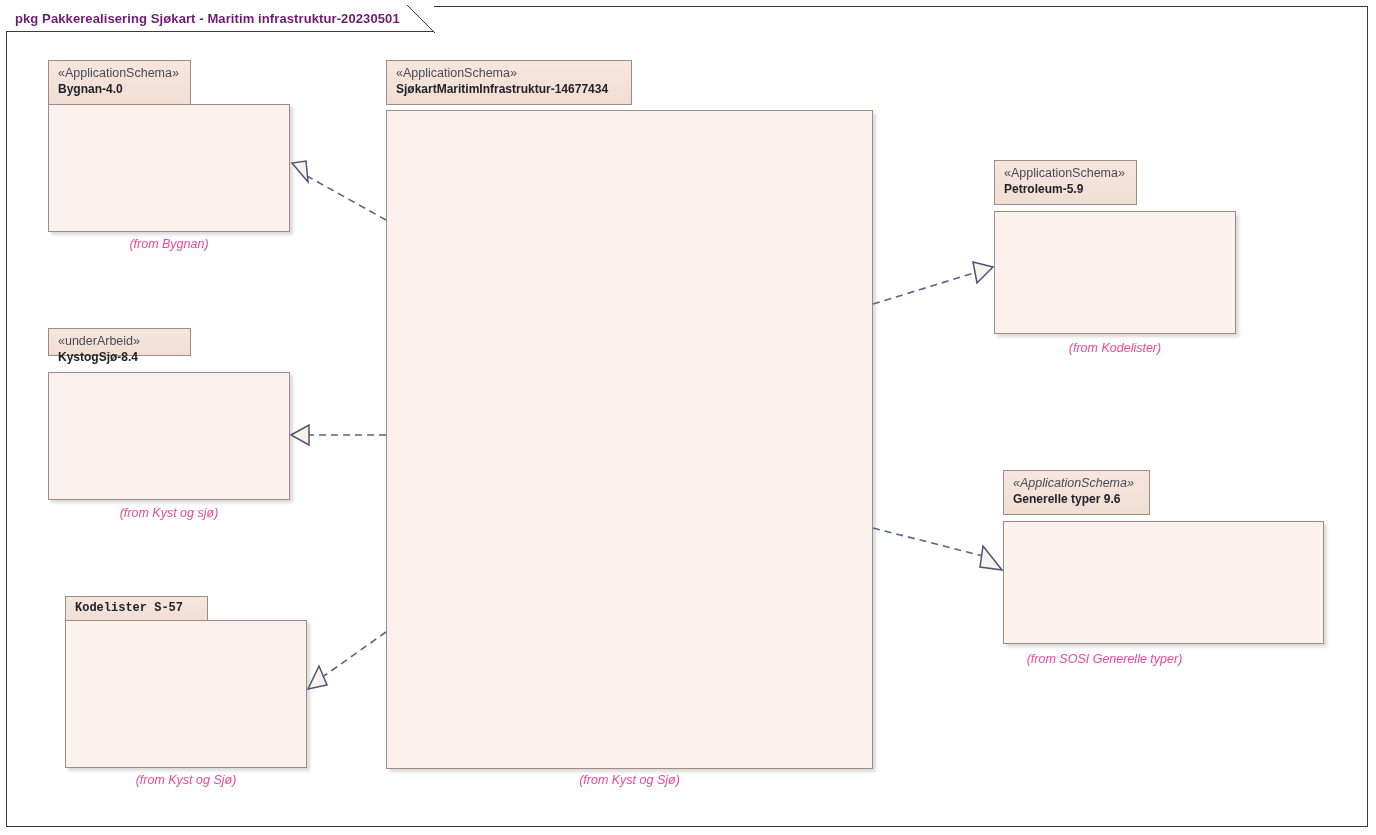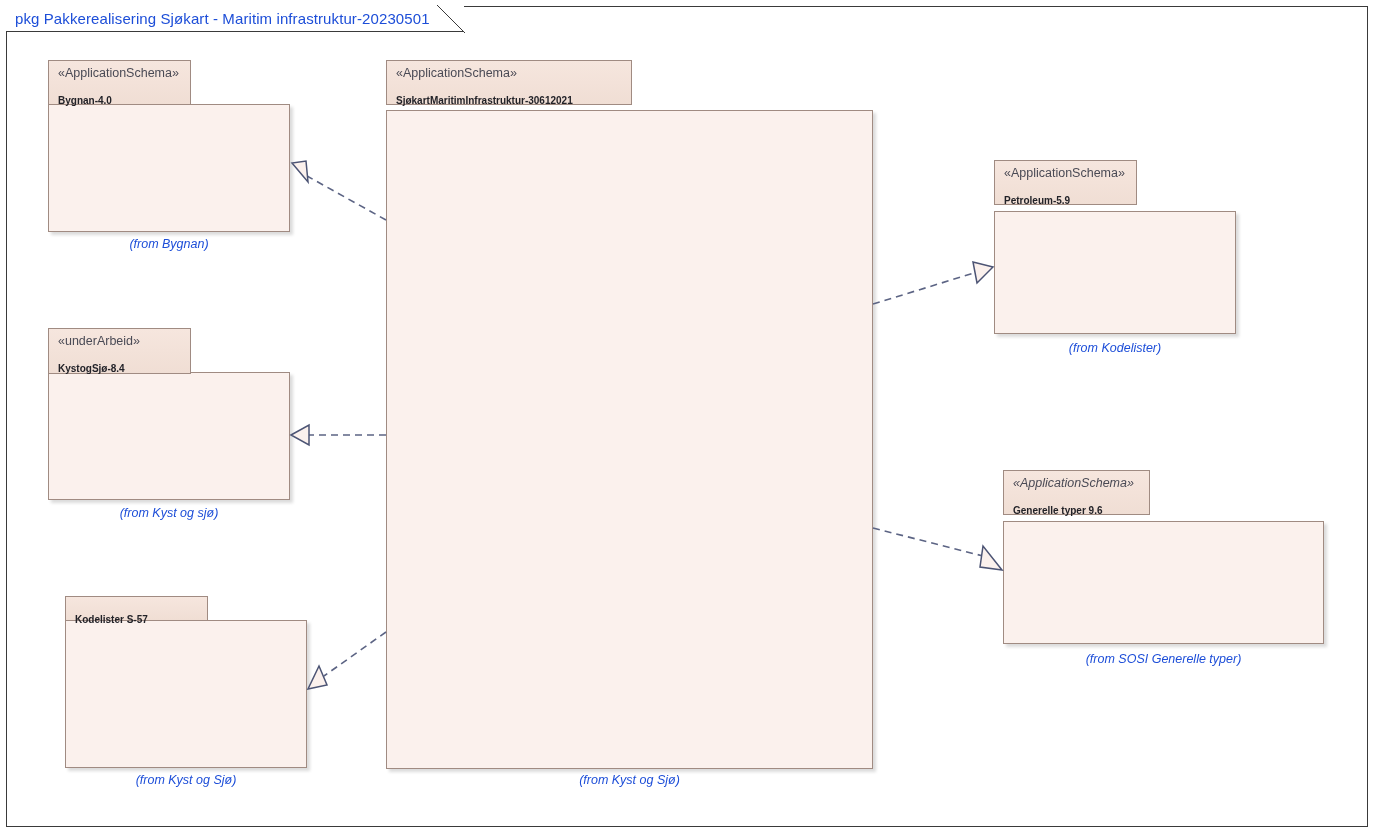--- a/index.html
+++ b/index.html
@@ -66,9 +66,9 @@
       linear-gradient(to top right, transparent calc(50% - 0.7px), #3a3a3a calc(50% - 0.7px), #3a3a3a calc(50% + 0.7px), transparent calc(50% + 0.7px));
   }
   .frame-title {
-    font-size: 15px;
-    font-weight: normal;
-    color: #1d4ed8;
+    font-size: 13px;
+    font-weight: bold;
+    color: #701a75;
     white-space: nowrap;
     letter-spacing: 0.1px;
   }

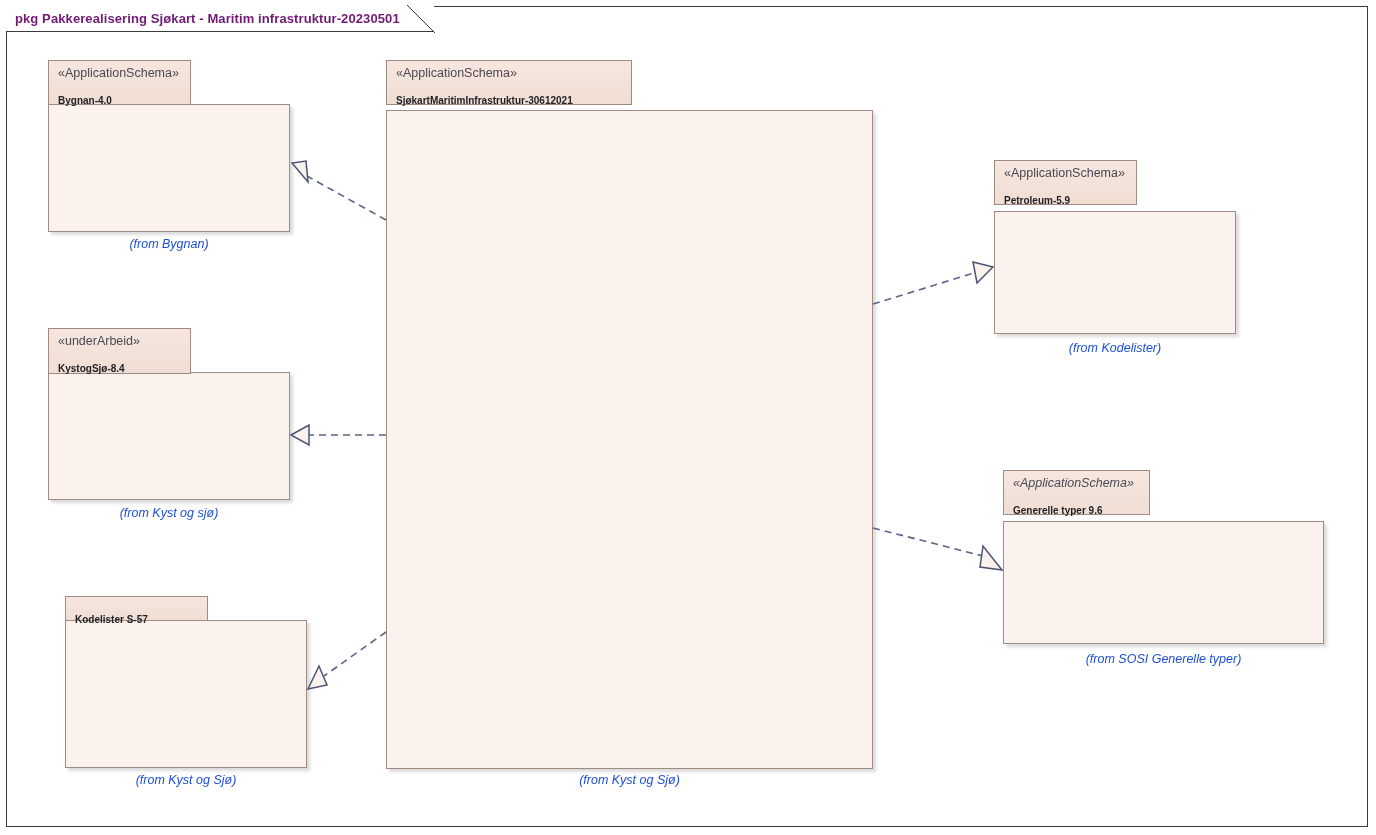--- a/index.html
+++ b/index.html
@@ -102,12 +102,11 @@
   }
   .pkg-stereo.italic { font-style: italic; }
   .pkg-name {
-    font-size: 10px;
+    font-size: 12px;
     font-weight: bold;
     color: #222228;
     line-height: 16px;
     white-space: nowrap;
-    margin-top: 12px;
   }
   .pkg-caption {
     position: absolute;

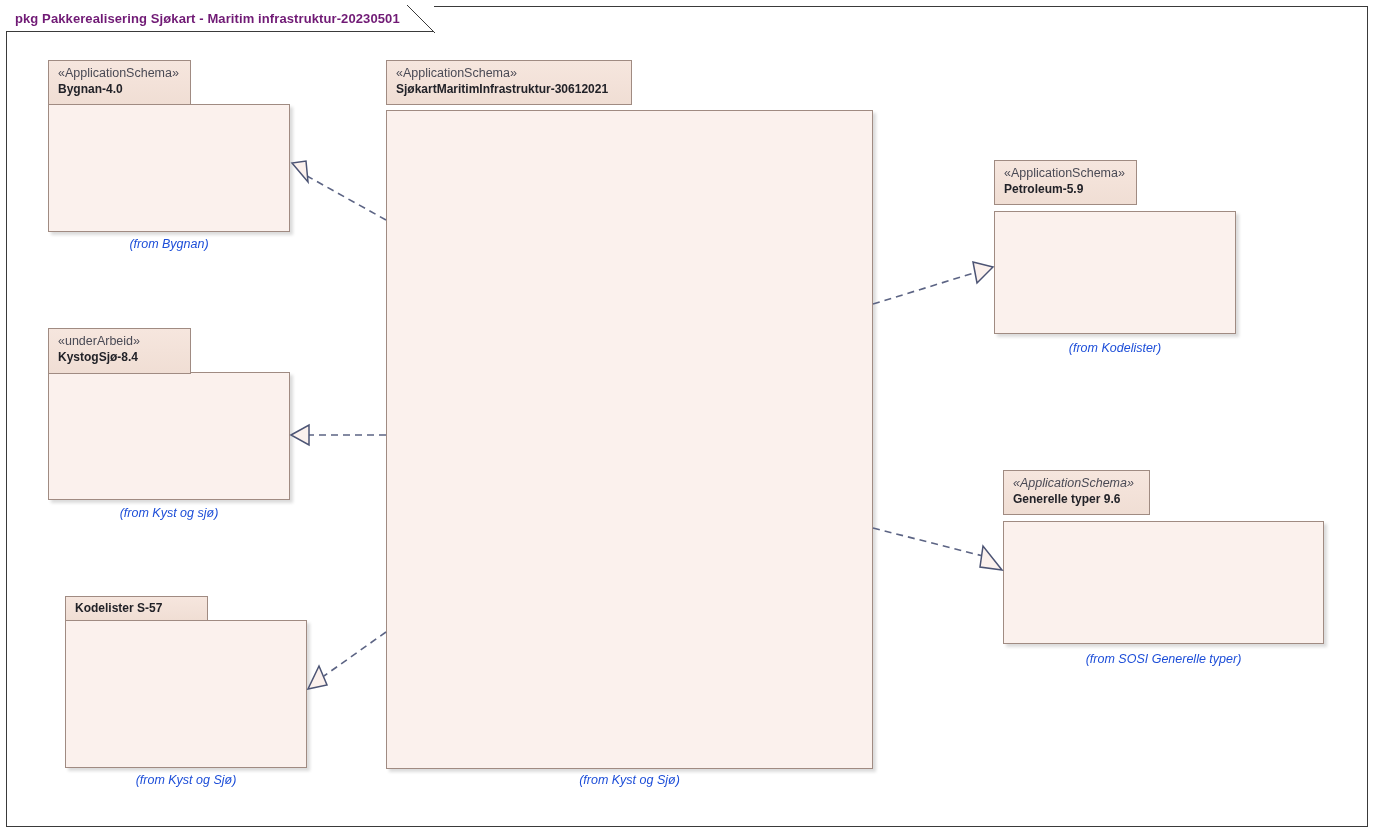--- a/index.html
+++ b/index.html
@@ -183,7 +183,7 @@
     <div class="pkg-body" style="left:386px; top:110px; width:487px; height:659px;"></div>
     <div class="pkg-tab" style="left:386px; top:60px; width:246px; height:45px;">
       <div class="pkg-stereo">«ApplicationSchema»</div>
-      <div class="pkg-name">SjøkartMaritimInfrastruktur-30612021</div>
+      <div class="pkg-name">SjøkartMaritimInfrastruktur-14677434</div>
     </div>
     <div class="pkg-caption" style="left:386px; top:773px; width:487px;">(from Kyst og Sjø)</div>
   </div>

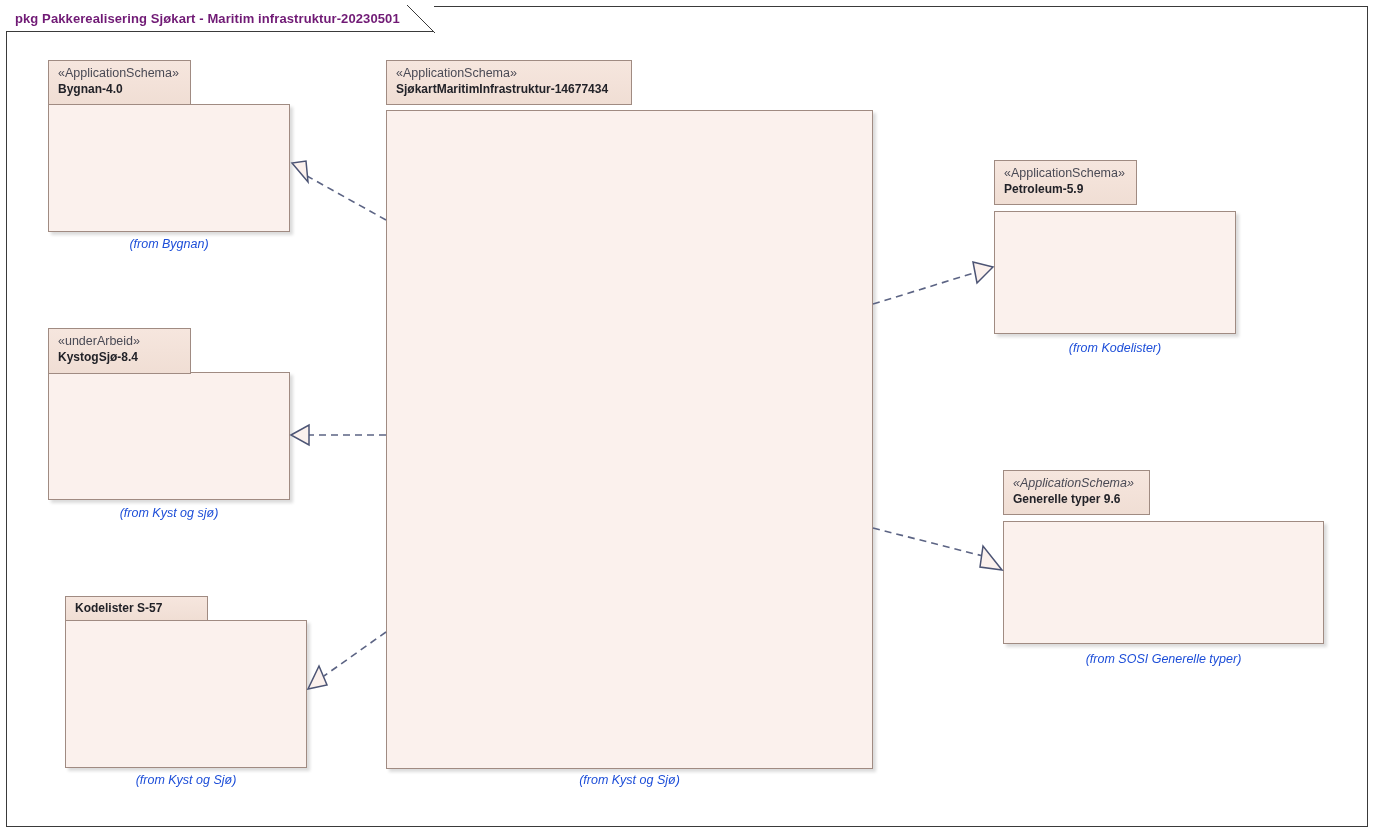--- a/index.html
+++ b/index.html
@@ -112,7 +112,7 @@
     position: absolute;
     font-size: 12.5px;
     font-style: italic;
-    color: #1d4ed8;
+    color: #ec4899;
     white-space: nowrap;
     text-align: center;
     z-index: 4;

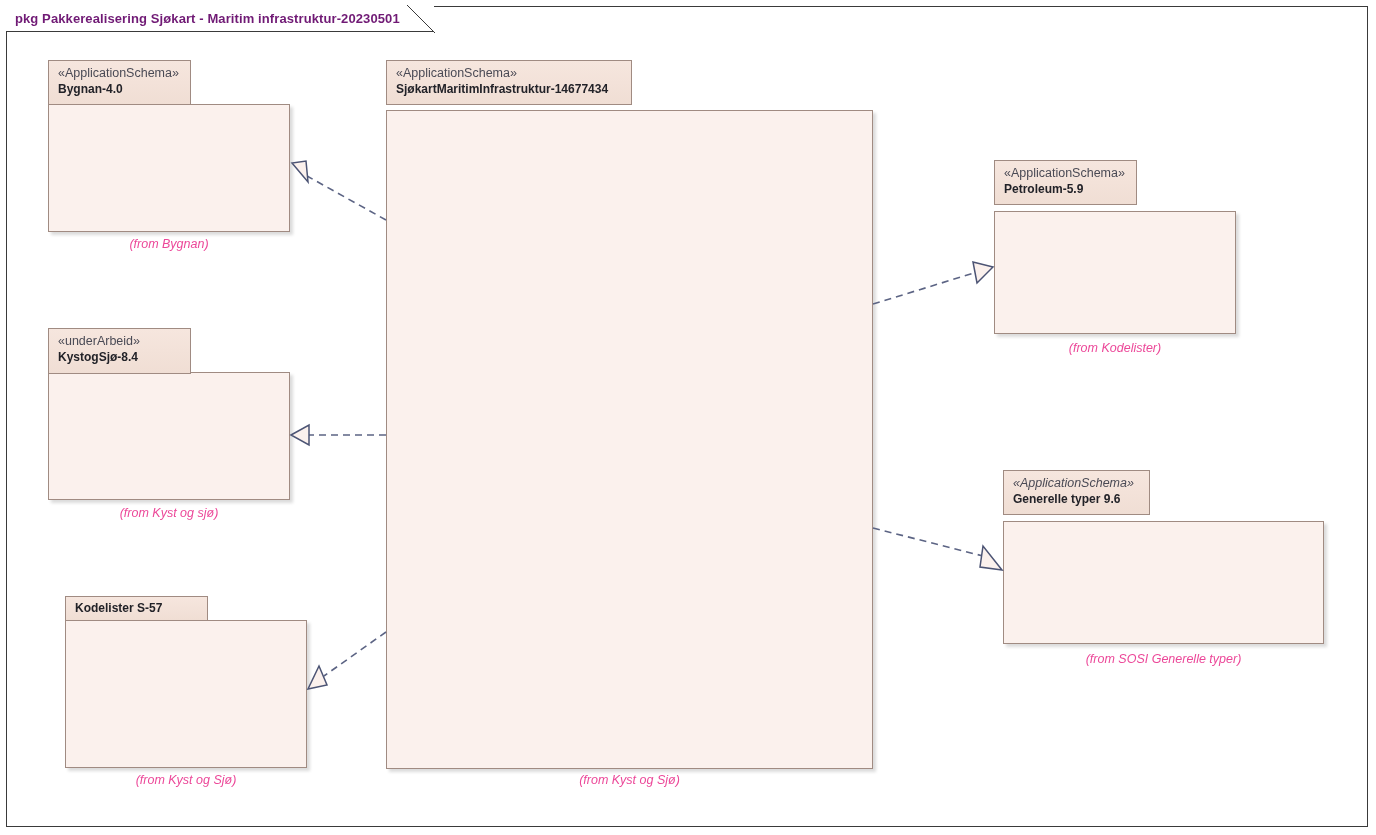--- a/index.html
+++ b/index.html
@@ -164,7 +164,7 @@
 
   <div class="pkg">
     <div class="pkg-body" style="left:48px; top:372px; width:242px; height:128px;"></div>
-    <div class="pkg-tab" style="left:48px; top:328px; width:143px; height:46px;">
+    <div class="pkg-tab" style="left:48px; top:328px; width:143px; height:28px;">
       <div class="pkg-stereo">«underArbeid»</div>
       <div class="pkg-name">KystogSjø-8.4</div>
     </div>

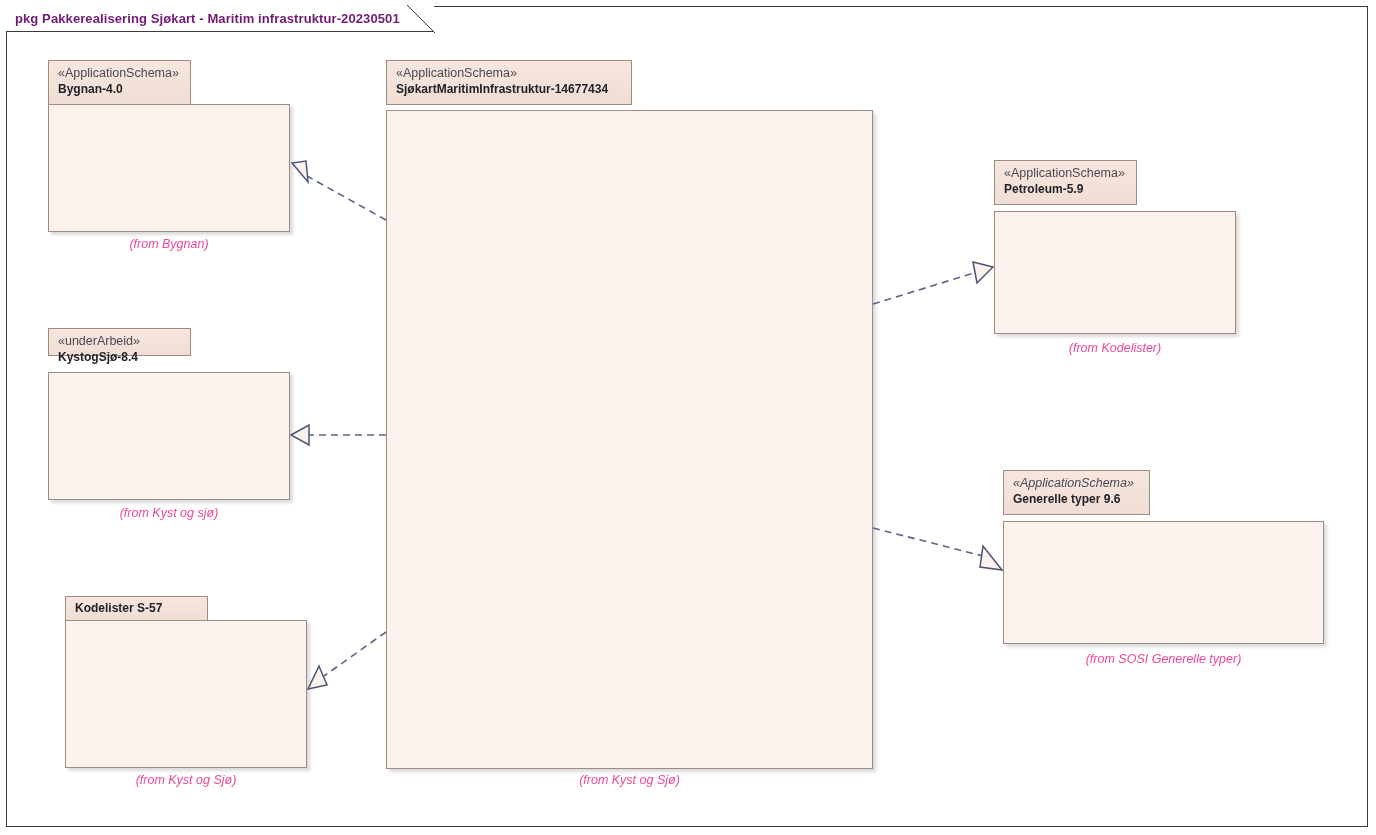--- a/index.html
+++ b/index.html
@@ -173,7 +173,7 @@
 
   <div class="pkg">
     <div class="pkg-body" style="left:65px; top:620px; width:242px; height:148px;"></div>
-    <div class="pkg-tab" style="left:65px; top:596px; width:143px; height:25px; padding-top:3px;">
+    <div class="pkg-tab" style="left:65px; top:596px; width:143px; height:25px; padding-top:3px;font-family:Liberation Mono, monospace;">
       <div class="pkg-name">Kodelister S-57</div>
     </div>
     <div class="pkg-caption" style="left:65px; top:773px; width:242px;">(from Kyst og Sjø)</div>

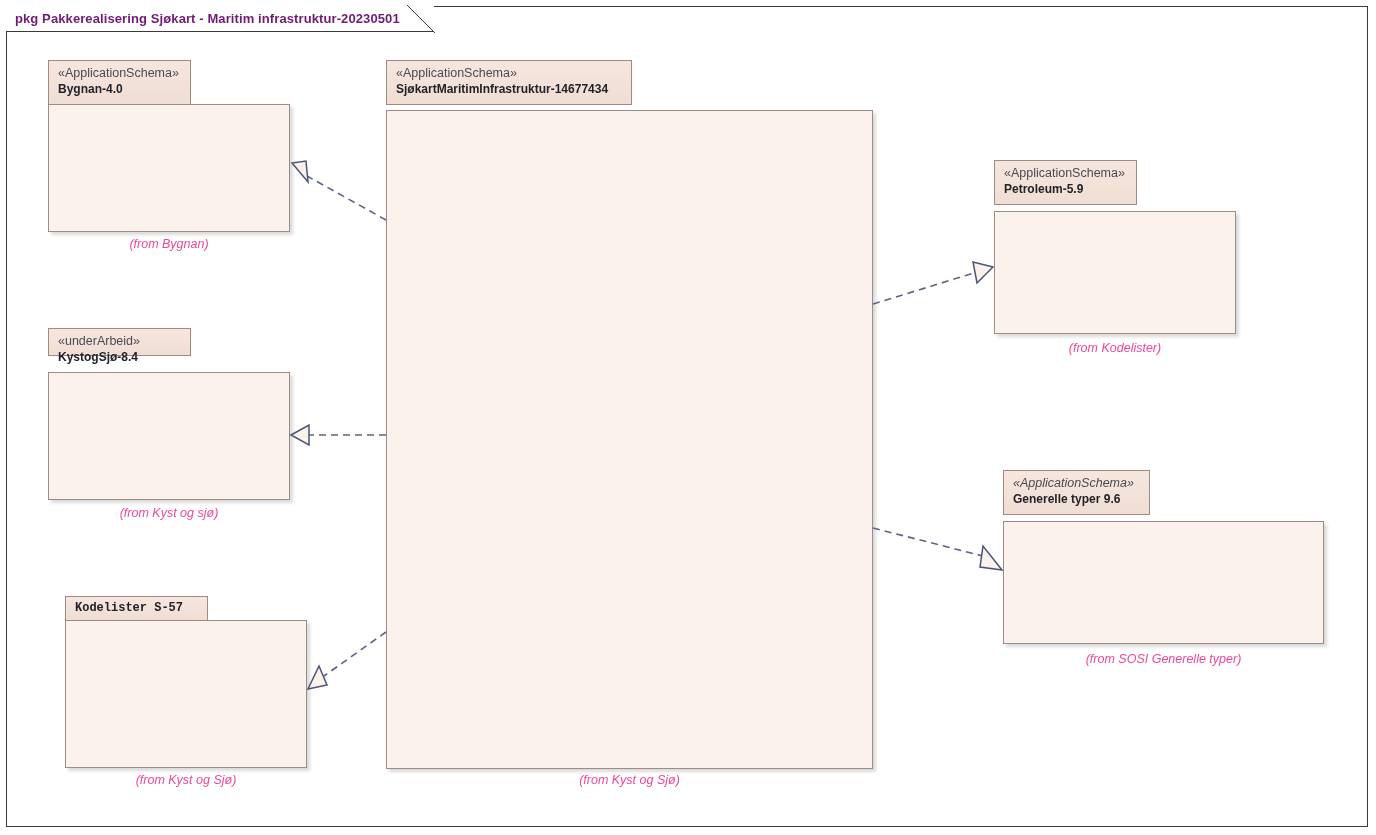--- a/index.html
+++ b/index.html
@@ -203,7 +203,7 @@
       <div class="pkg-stereo italic">«ApplicationSchema»</div>
       <div class="pkg-name">Generelle typer 9.6</div>
     </div>
-    <div class="pkg-caption" style="left:1003px; top:652px; width:321px;">(from SOSI Generelle typer)</div>
+    <div class="pkg-caption" style="left:944px; top:652px; width:321px;">(from SOSI Generelle typer)</div>
   </div>
 
   <svg class="conn-layer" viewBox="0 0 1376 835" width="1376" height="835">

